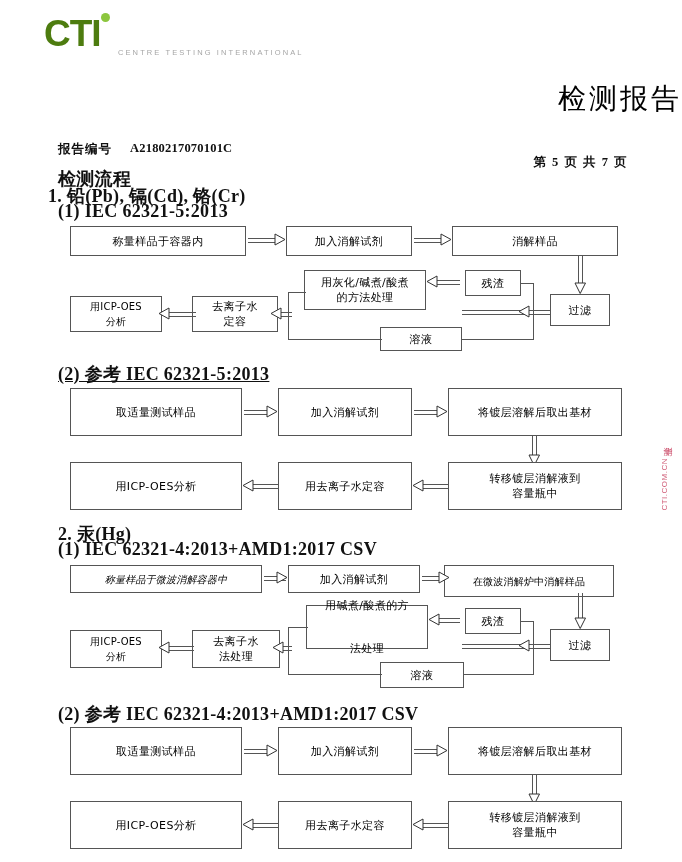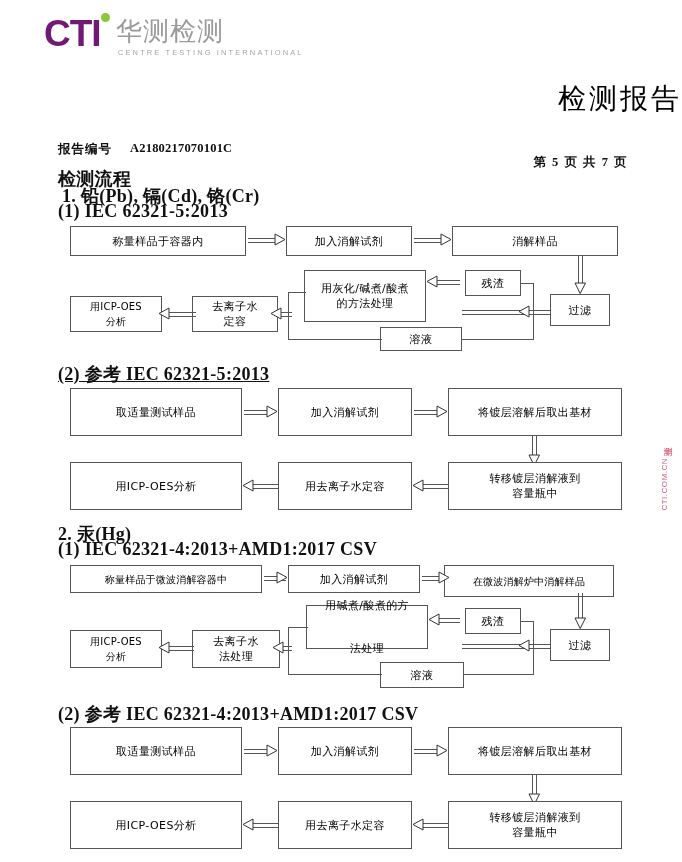--- a/index.html
+++ b/index.html
@@ -32,7 +32,7 @@
     font-weight: bold;
     font-size: 37px;
     letter-spacing: -1px;
-    color: #701a75;
+    color: #4d7c0f;
     line-height: 40px;
   }
   .logo-dot {

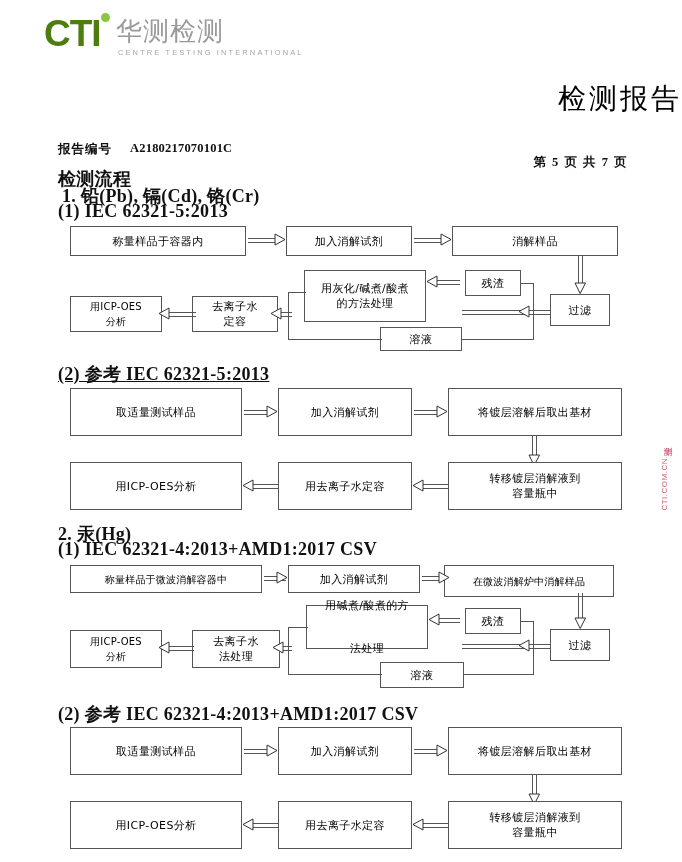--- a/index.html
+++ b/index.html
@@ -186,7 +186,6 @@
 <div id="logo">
   <div class="logo-cti">CTI</div>
   <div class="logo-dot"></div>
-  <div class="logo-cn">华测检测</div>
   <div class="logo-en">CENTRE TESTING INTERNATIONAL</div>
 </div>
 

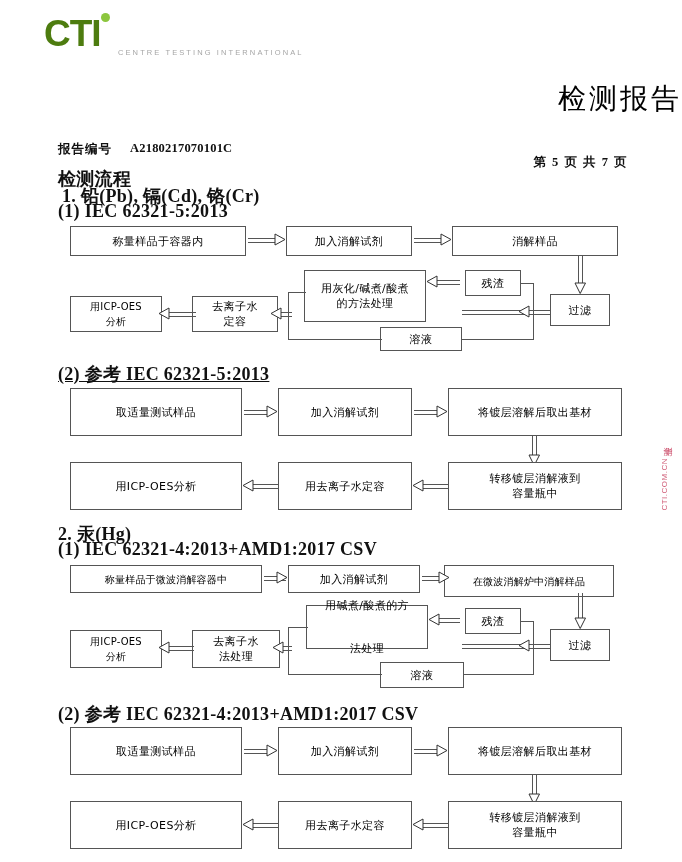--- a/index.html
+++ b/index.html
@@ -198,7 +198,7 @@
 </div>
 
 <div class="sec-h" style="left:58px; top:167px;">检测流程</div>
-<div class="sec-h" style="left:62px; top:184px;">1. 铅(Pb), 镉(Cd), 铬(Cr)</div>
+<div class="sec-h" style="left:48px; top:184px;">1. 铅(Pb), 镉(Cd), 铬(Cr)</div>
 <div class="sec-h" style="left:58px; top:201px;">(1) IEC 62321-5:2013</div>
 
 <div>

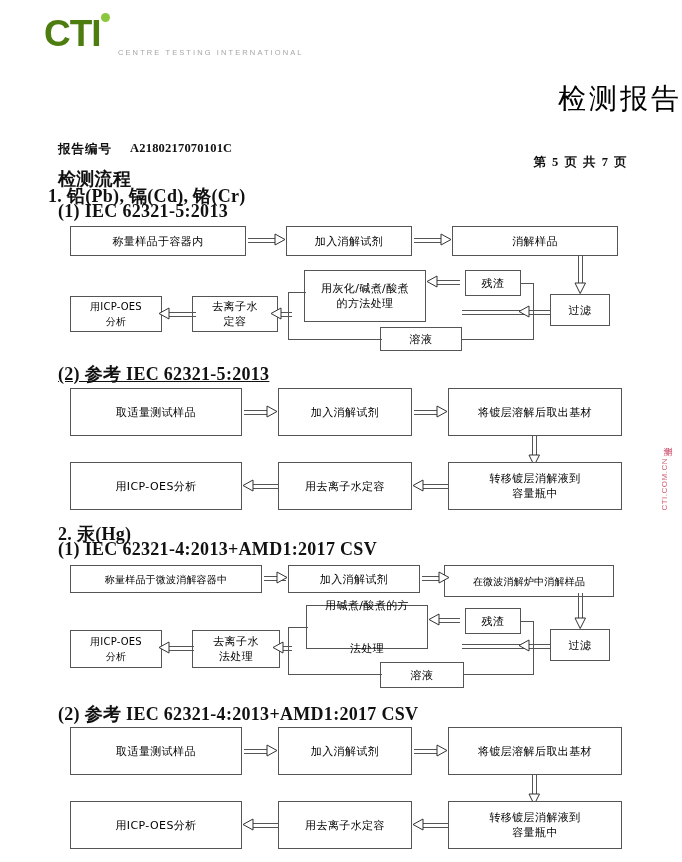--- a/index.html
+++ b/index.html
@@ -223,7 +223,7 @@
 
   <div class="fbox" style="left:550px; top:294px; width:60px; height:32px;">过滤</div>
   <div class="fbox" style="left:465px; top:270px; width:56px; height:26px;">残渣</div>
-  <div class="fbox" style="left:304px; top:270px; width:122px; height:52px; flex-direction:column;">
+  <div class="fbox" style="left:304px; top:270px; width:122px; height:40px; flex-direction:column;">
     <span>用灰化/碱煮/酸煮</span>
     <span>的方法处理</span>
   </div>

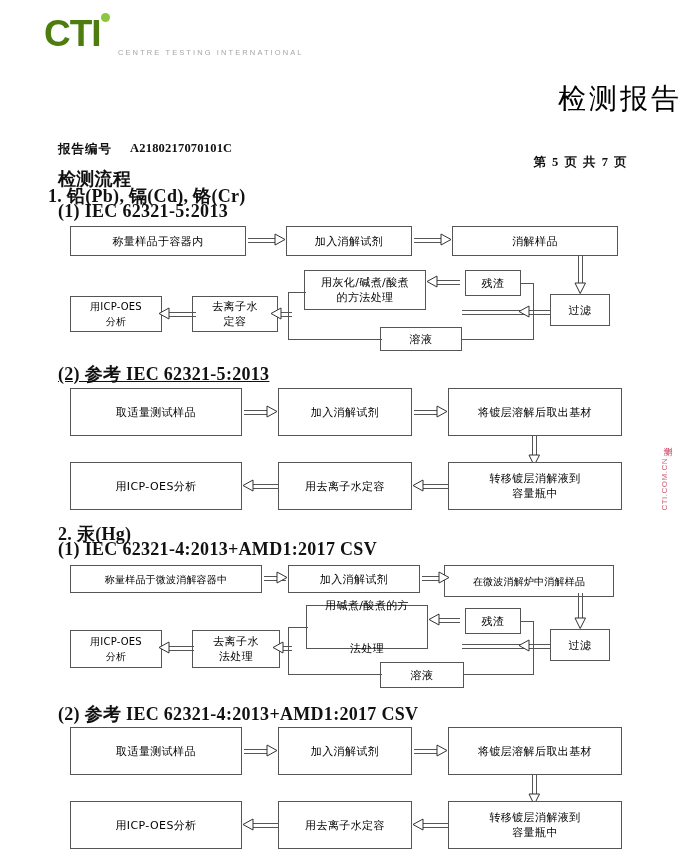--- a/index.html
+++ b/index.html
@@ -310,7 +310,7 @@
 <div class="sec-h" style="left:58px; top:539px;">(1) IEC 62321-4:2013+AMD1:2017 CSV</div>
 
 <div>
-  <div class="fbox sm" style="left:70px; top:565px; width:192px; height:28px;">称量样品于微波消解容器中</div>
+  <div class="fbox sm" style="left:70px; top:565px; width:192px; height:28px;font-style:italic;">称量样品于微波消解容器中</div>
   <div class="fbox" style="left:288px; top:565px; width:132px; height:28px;">加入消解试剂</div>
   <div class="fbox sm" style="left:444px; top:565px; width:170px; height:32px;">在微波消解炉中消解样品</div>
 

